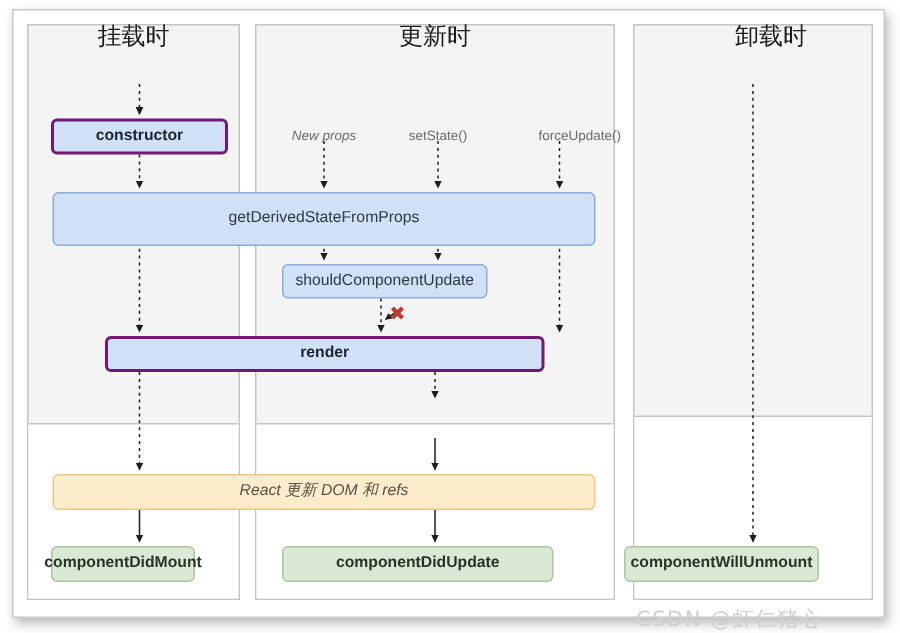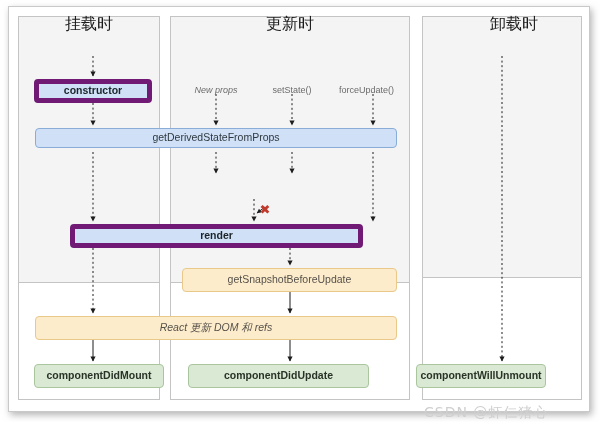--- a/index.html
+++ b/index.html
@@ -89,7 +89,7 @@
   }
   .node.blue-bold {
     background: #cfe0f7;
-    border: 5px solid #701a75;
+    border: 2px solid #701a75;
     color: #1c2429;
     font-weight: bold;
     font-size: 10.5px;

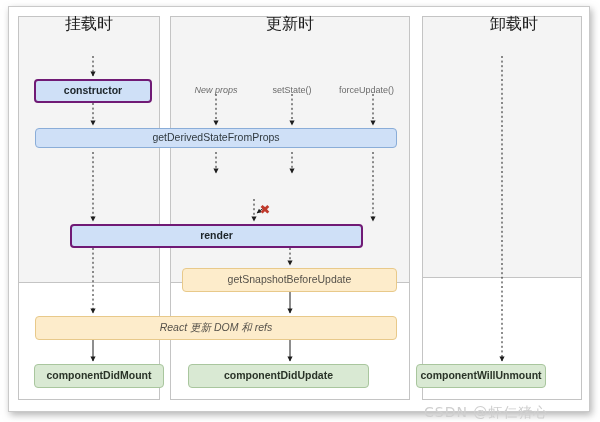--- a/index.html
+++ b/index.html
@@ -131,7 +131,7 @@
   .trigger-label.italic { font-style: italic; }
   #lbl-newprops    { left: 216px; top: 85px; }
   #lbl-setstate    { left: 292px; top: 85px; }
-  #lbl-forceupdate { left: 353px; top: 85px; padding-left: 27px; }
+  #lbl-forceupdate { left: 373px; top: 85px; padding-left: 27px; }
 
   
   #wires {

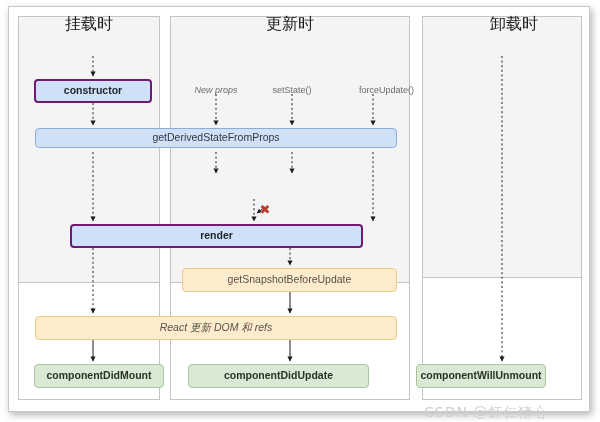--- a/index.html
+++ b/index.html
@@ -110,7 +110,7 @@
 
   
   #n-constructor   { left: 34px;  top: 79px;  width: 118px; height: 24px; }
-  #n-gdsfp         { left: 35px;  top: 128px; width: 362px; height: 20px; }
+  #n-gdsfp         { left: 35px;  top: 128px; width: 362px; height: 36px; }
   #n-scu           { left: 188px; top: 176px; width: 137px; height: 23px; }
   #n-render        { left: 23px;  top: 224px; width: 293px; height: 24px; margin-left: 47px; }
   #n-gsbu          { left: 182px; top: 268px; width: 215px; height: 24px; }

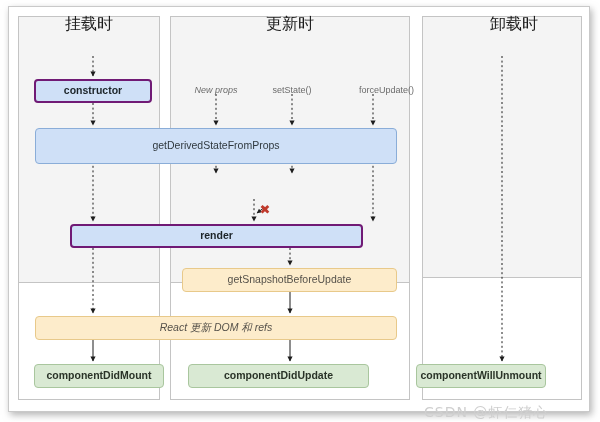--- a/index.html
+++ b/index.html
@@ -244,6 +244,7 @@
 
   <div class="node blue" id="n-gdsfp">getDerivedStateFromProps</div>
 
+  <div class="node blue" id="n-scu">shouldComponentUpdate</div>
 
   <div class="node blue-bold" id="n-render">render</div>
 

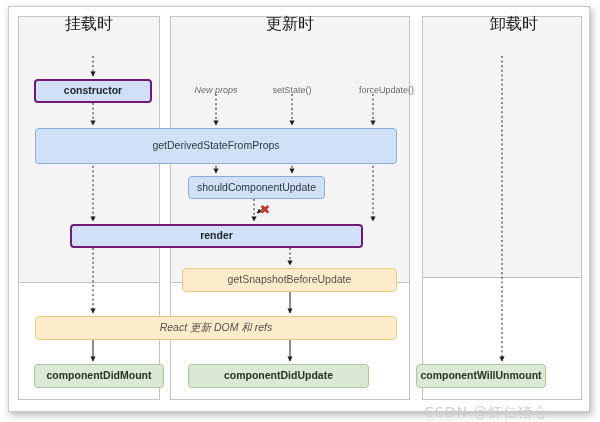--- a/index.html
+++ b/index.html
@@ -248,7 +248,6 @@
 
   <div class="node blue-bold" id="n-render">render</div>
 
-  <div class="node yellow" id="n-gsbu">getSnapshotBeforeUpdate</div>
 
   <div class="node yellow italic" id="n-reactupdate">React 更新 DOM 和 refs</div>
 

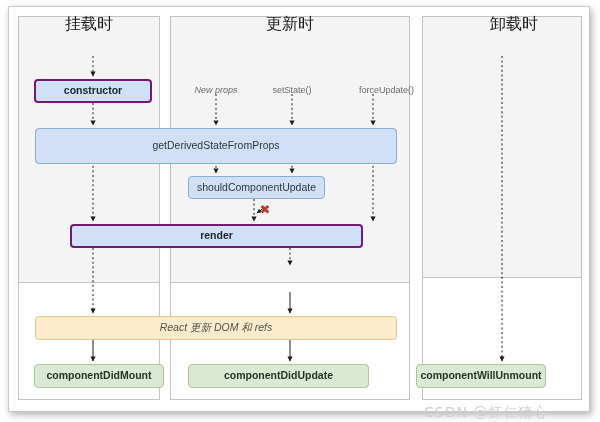--- a/index.html
+++ b/index.html
@@ -115,7 +115,7 @@
   #n-render        { left: 23px;  top: 224px; width: 293px; height: 24px; margin-left: 47px; }
   #n-gsbu          { left: 182px; top: 268px; width: 215px; height: 24px; }
   #n-reactupdate   { left: 35px;  top: 316px; width: 362px; height: 24px; }
-  #n-cdm           { left: 34px;  top: 364px; width: 130px; height: 24px; }
+  #n-cdm           { left: 34px;  top: 364px; width: 96px; height: 24px; }
   #n-cdu           { left: 188px; top: 364px; width: 181px; height: 24px; }
   #n-cwu           { left: 416px; top: 364px; width: 130px; height: 24px; }
 

